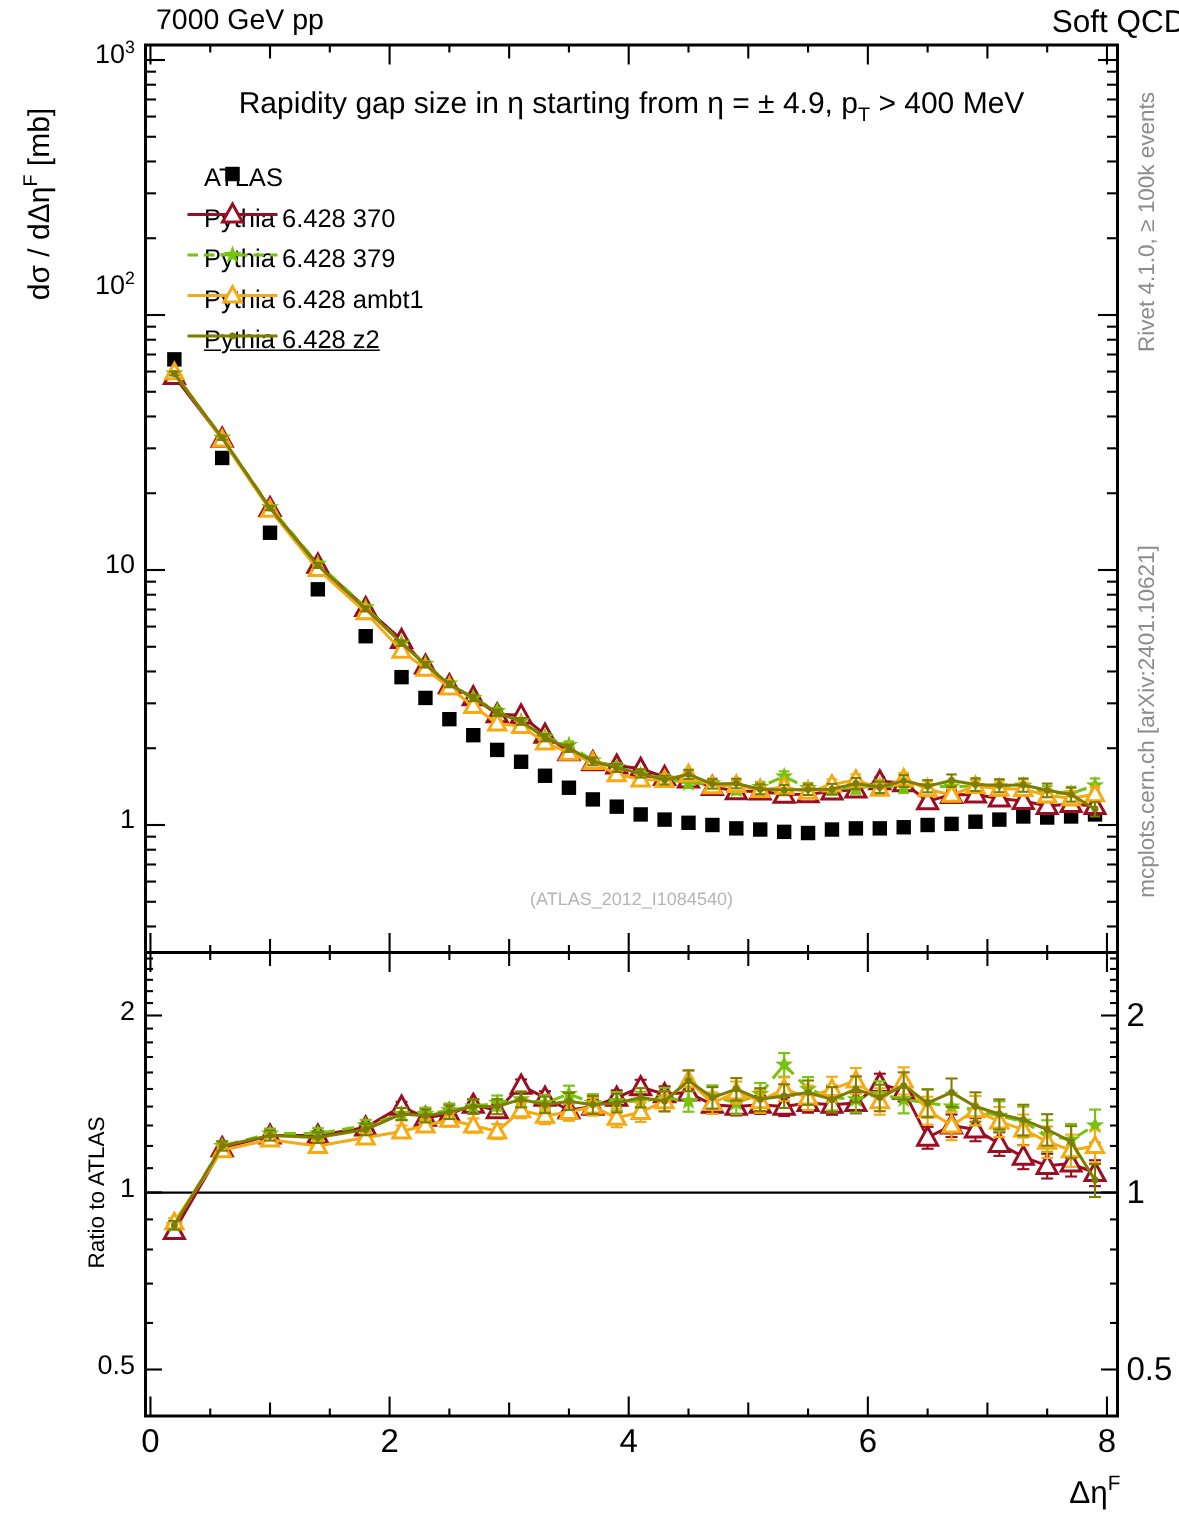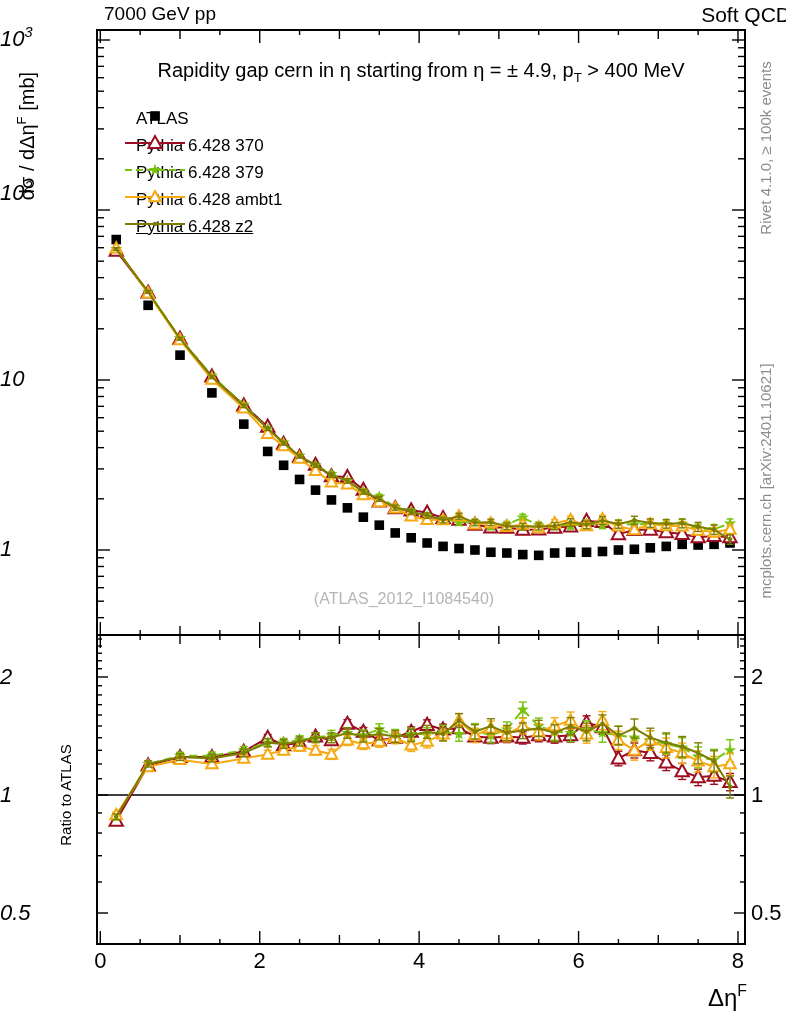--- a/index.html
+++ b/index.html
@@ -20,7 +20,7 @@
   #watermark{left:404px;top:599px;transform:translate(-50%,-50%);font-size:16px;color:#b5b5b5;}
   #xlabel{left:0;top:984px;width:747px;text-align:right;font-size:24px;}
   .xtick-lab{position:absolute;top:948px;transform:translateX(-50%);font-size:22px;}
-  .ytick-lab{position:absolute;left:0;width:90px;font-size:22px;font-style:italic;}
+  .ytick-lab{position:absolute;left:0;width:90px;text-align:right;font-size:18px;}
   .rtick-lab-r{position:absolute;left:751px;font-size:22px;}
   .legend-row{position:absolute;left:123px;height:26px;display:flex;align-items:center;}
   .legend-swatch{width:64px;height:20px;flex:0 0 64px;}

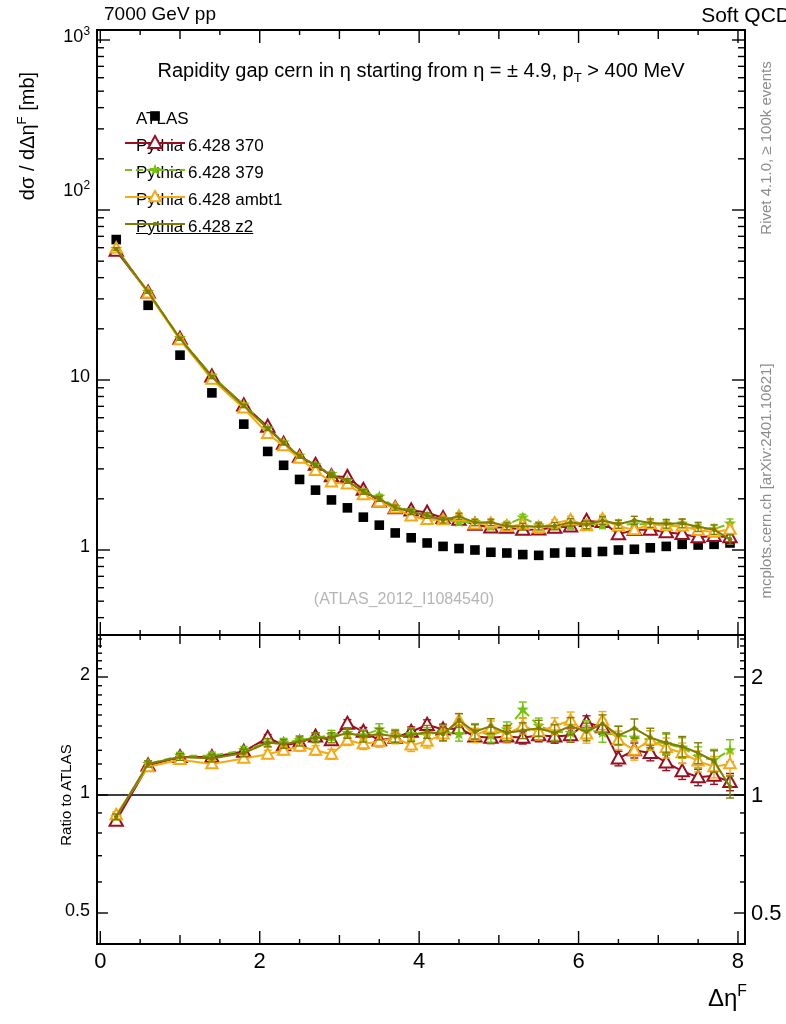--- a/index.html
+++ b/index.html
@@ -1414,7 +1414,7 @@
   <div class="abs nowrap" id="hdr-left">7000 GeV pp</div>
   <div class="abs nowrap" id="hdr-right">Soft QCD</div>
 
-  <div class="abs nowrap" id="panel-title"><span>Rapidity gap cern in η starting from η = ± 4.9, p</span><span class="sub">T</span><span> &gt; 400 MeV</span></div>
+  <div class="abs nowrap" id="panel-title"><span>Rapidity gap size in η starting from η = ± 4.9, p</span><span class="sub">T</span><span> &gt; 400 MeV</span></div>
 
   <div class="abs nowrap rot" id="ylabel-main"><span>dσ / dΔη</span><span class="sup">F</span><span> [mb]</span></div>
 

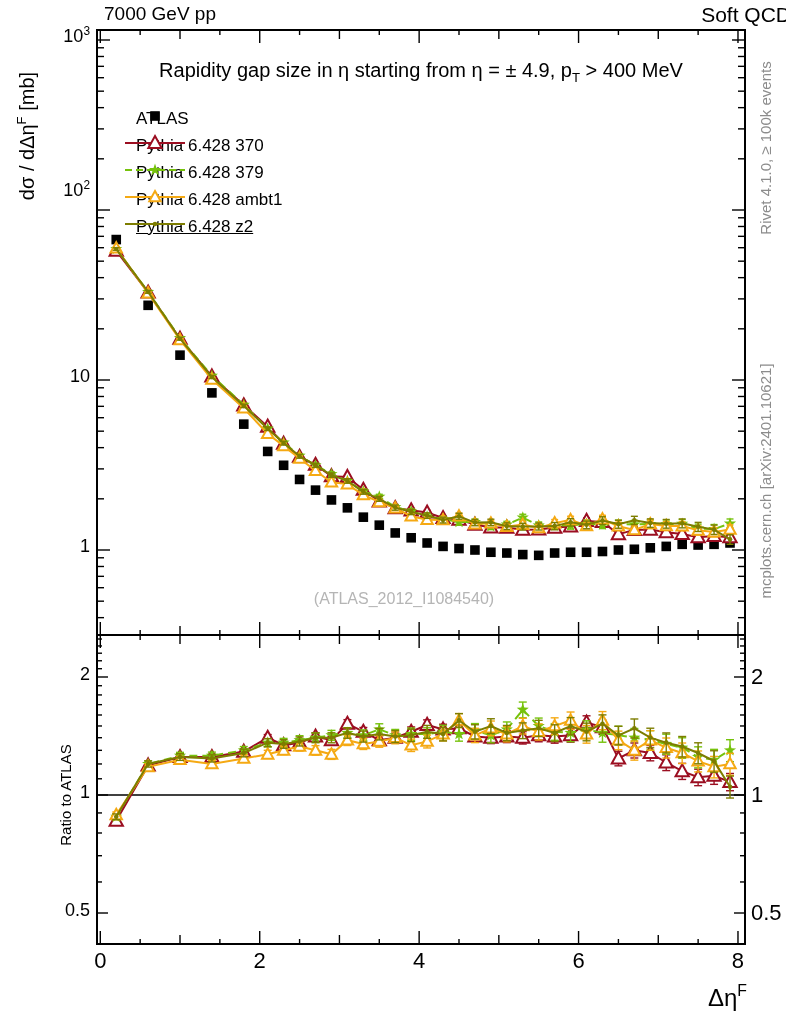--- a/index.html
+++ b/index.html
@@ -17,7 +17,7 @@
   #ylabel-ratio{left:65px;top:795px;font-size:15px;}
   #note-top{left:765px;top:148px;font-size:15px;color:#8c8c8c;}
   #note-bottom{left:765px;top:481px;font-size:15px;color:#8c8c8c;}
-  #watermark{left:404px;top:599px;transform:translate(-50%,-50%);font-size:16px;color:#b5b5b5;}
+  #watermark{left:421px;top:599px;transform:translate(-50%,-50%);font-size:12px;color:#b5b5b5;}
   #xlabel{left:0;top:984px;width:747px;text-align:right;font-size:24px;}
   .xtick-lab{position:absolute;top:948px;transform:translateX(-50%);font-size:22px;}
   .ytick-lab{position:absolute;left:0;width:90px;text-align:right;font-size:18px;}

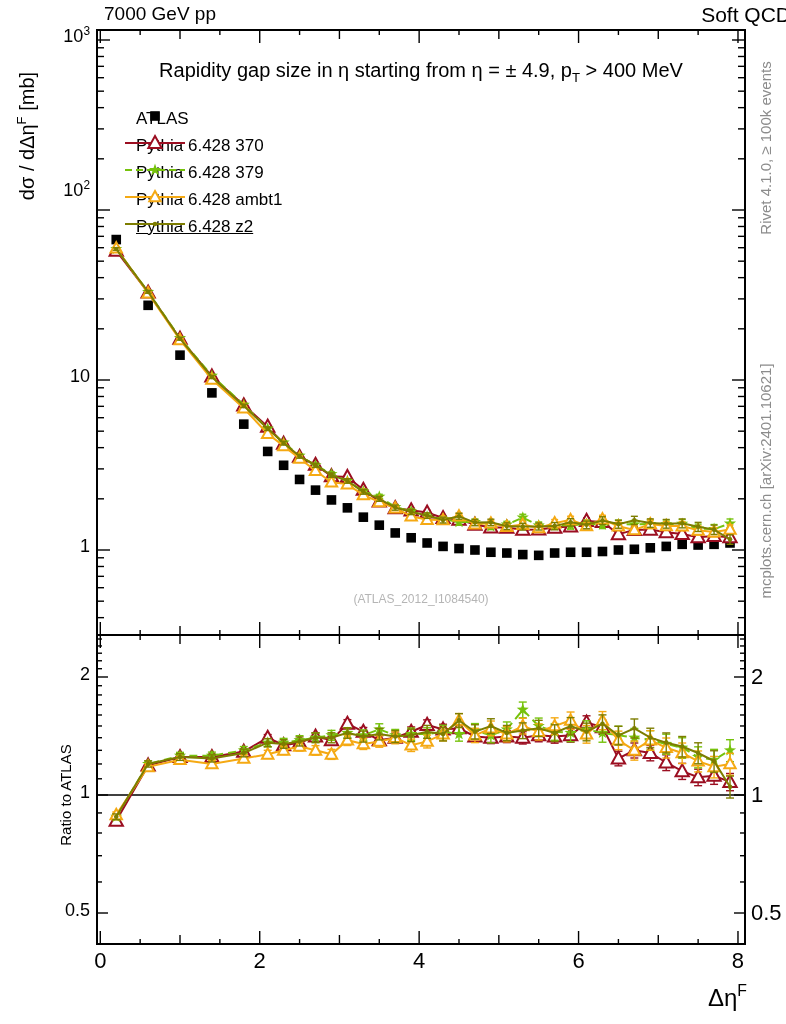--- a/index.html
+++ b/index.html
@@ -18,7 +18,7 @@
   #note-top{left:765px;top:148px;font-size:15px;color:#8c8c8c;}
   #note-bottom{left:765px;top:481px;font-size:15px;color:#8c8c8c;}
   #watermark{left:421px;top:599px;transform:translate(-50%,-50%);font-size:12px;color:#b5b5b5;}
-  #xlabel{left:0;top:984px;width:747px;text-align:right;font-size:24px;}
+  #xlabel{left:0;top:984px;width:747px;text-align:right;font-size:21px;}
   .xtick-lab{position:absolute;top:948px;transform:translateX(-50%);font-size:22px;}
   .ytick-lab{position:absolute;left:0;width:90px;text-align:right;font-size:18px;}
   .rtick-lab-r{position:absolute;left:751px;font-size:22px;}

